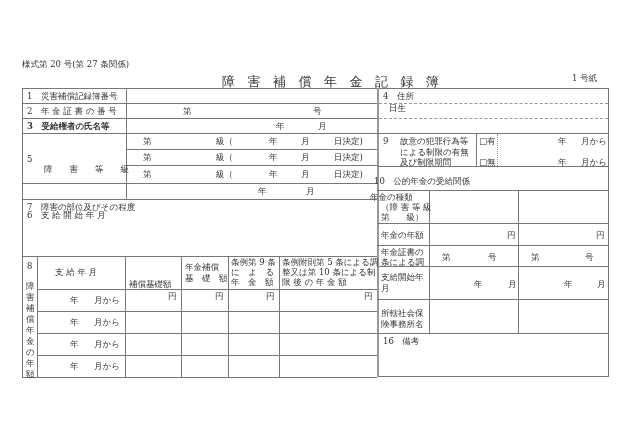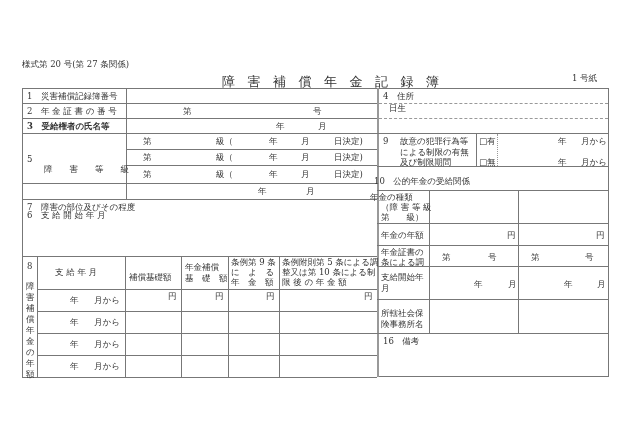--- a/index.html
+++ b/index.html
@@ -155,7 +155,7 @@
   </div>
 
   <div class="t" style="left:55px;top:268px;">支 給 年 月</div>
-  <div class="t" style="left:129px;top:273px;">補償基礎額</div>
+  <div class="t" style="left:129px;top:280px;">補償基礎額</div>
   <div class="t" style="left:185px;top:263px;">年金補償</div>
   <div class="t" style="left:185px;top:274px;">基　礎　額</div>
   <div class="t" style="left:231px;top:258px;">条例第 9 条</div>

